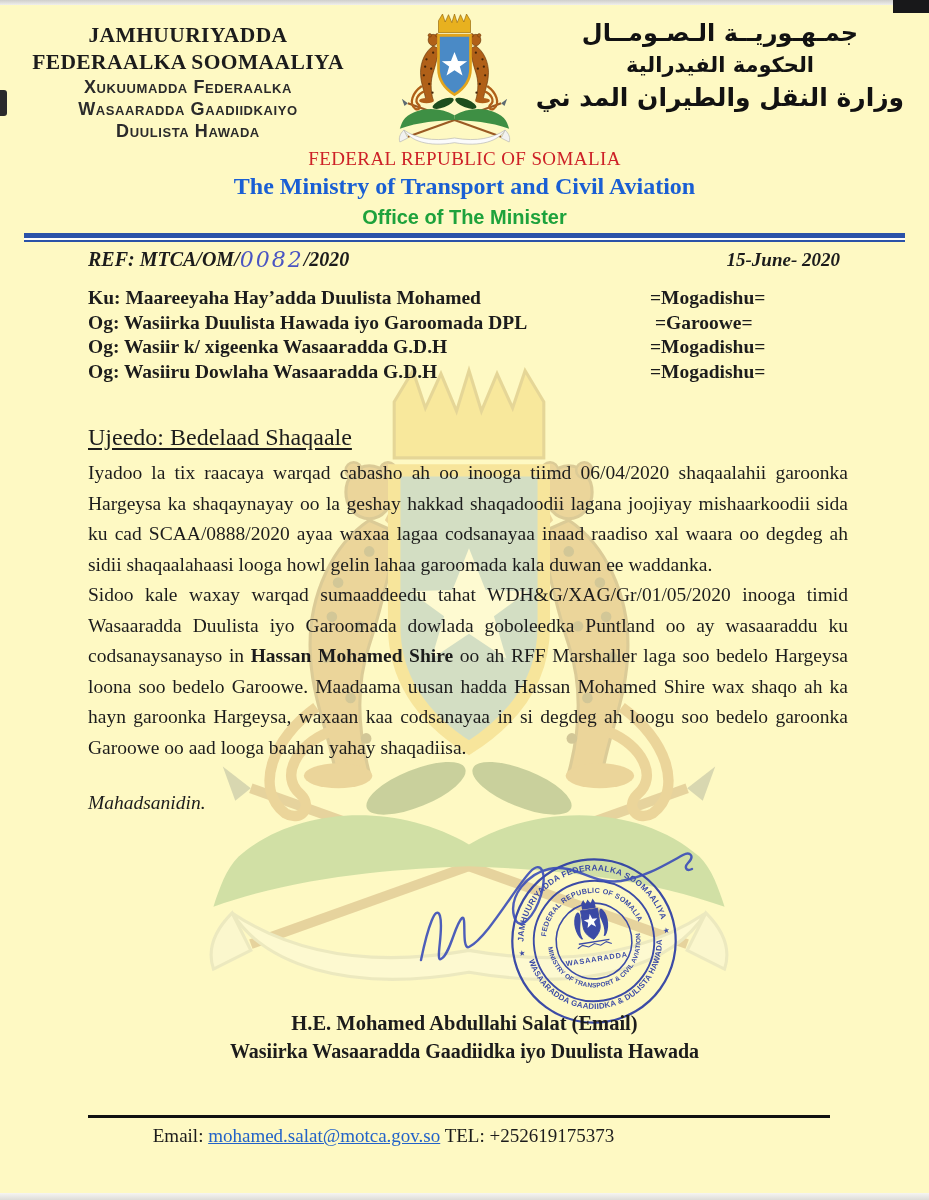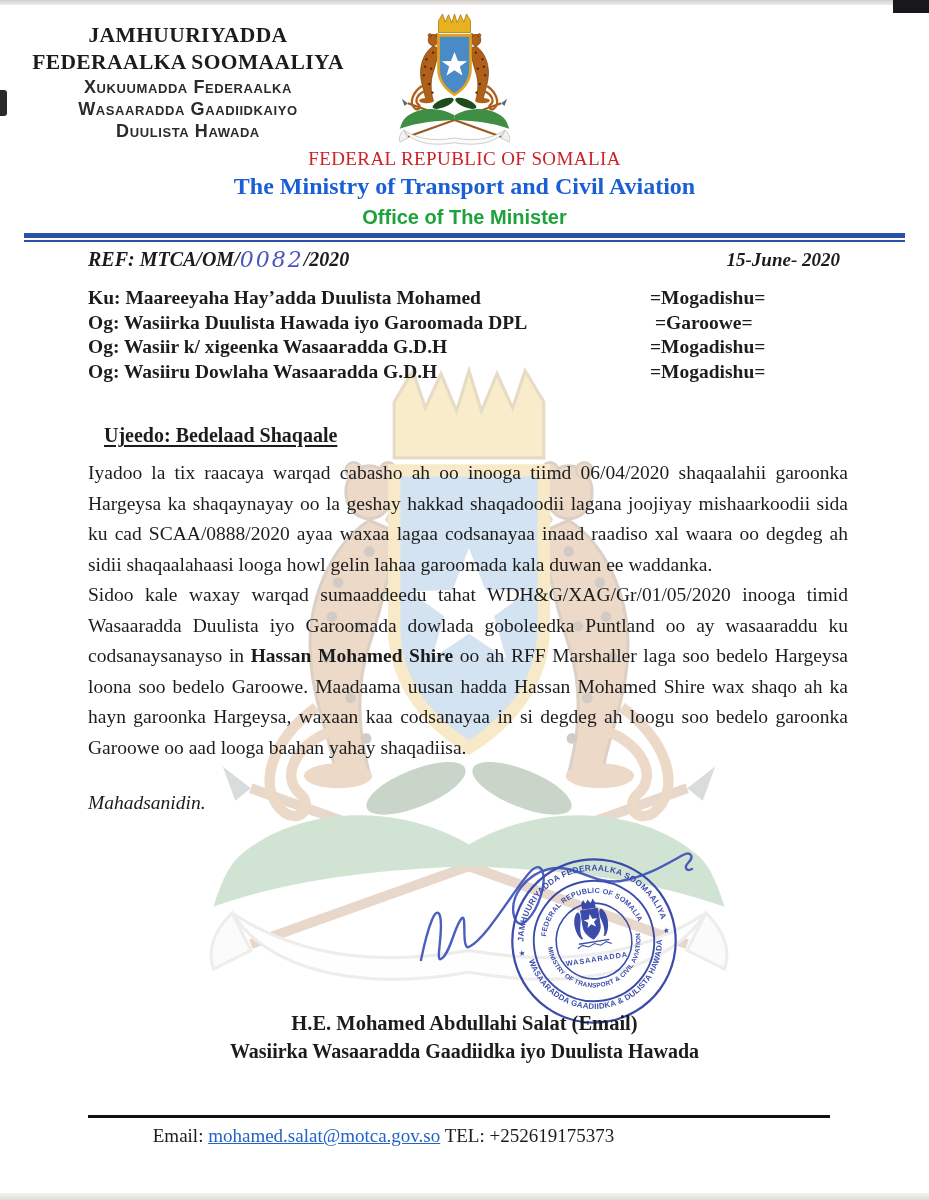--- a/index.html
+++ b/index.html
@@ -5,7 +5,7 @@
   html,body{margin:0;padding:0;background:#e9e8e5;}
   .page{
     position:relative;width:929px;height:1200px;margin:0 auto;
-    background:#ffffff;overflow:hidden;
+    background:#fef9c3;overflow:hidden;
     font-family:"Liberation Serif","DejaVu Serif",serif;color:#1c1c1c;
   }
   .page::before{content:"";position:absolute;top:0;left:0;width:100%;height:5px;

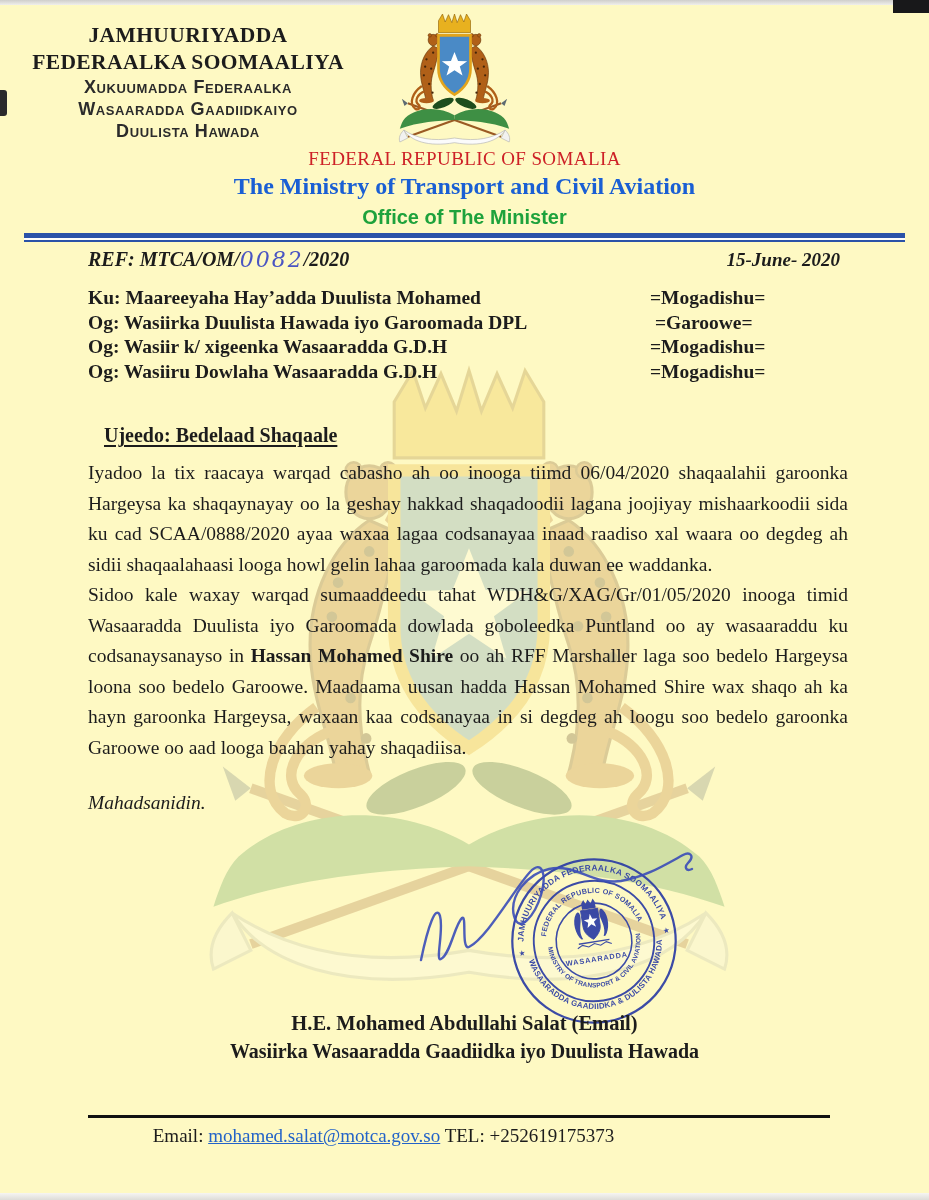--- a/index.html
+++ b/index.html
@@ -166,6 +166,11 @@
     <use href="#crest-sym"></use>
   </svg>
 
+  <div class="abs hdr-right">
+    <div class="a1">جمـهـوريــة الـصـومــال</div>
+    <div class="a2">الحكومة  الفيدرالية</div>
+    <div class="a3">وزارة النقل والطيران المد ني</div>
+  </div>
 
   <div class="abs titles">
     <div class="t-red">FEDERAL REPUBLIC OF SOMALIA</div>

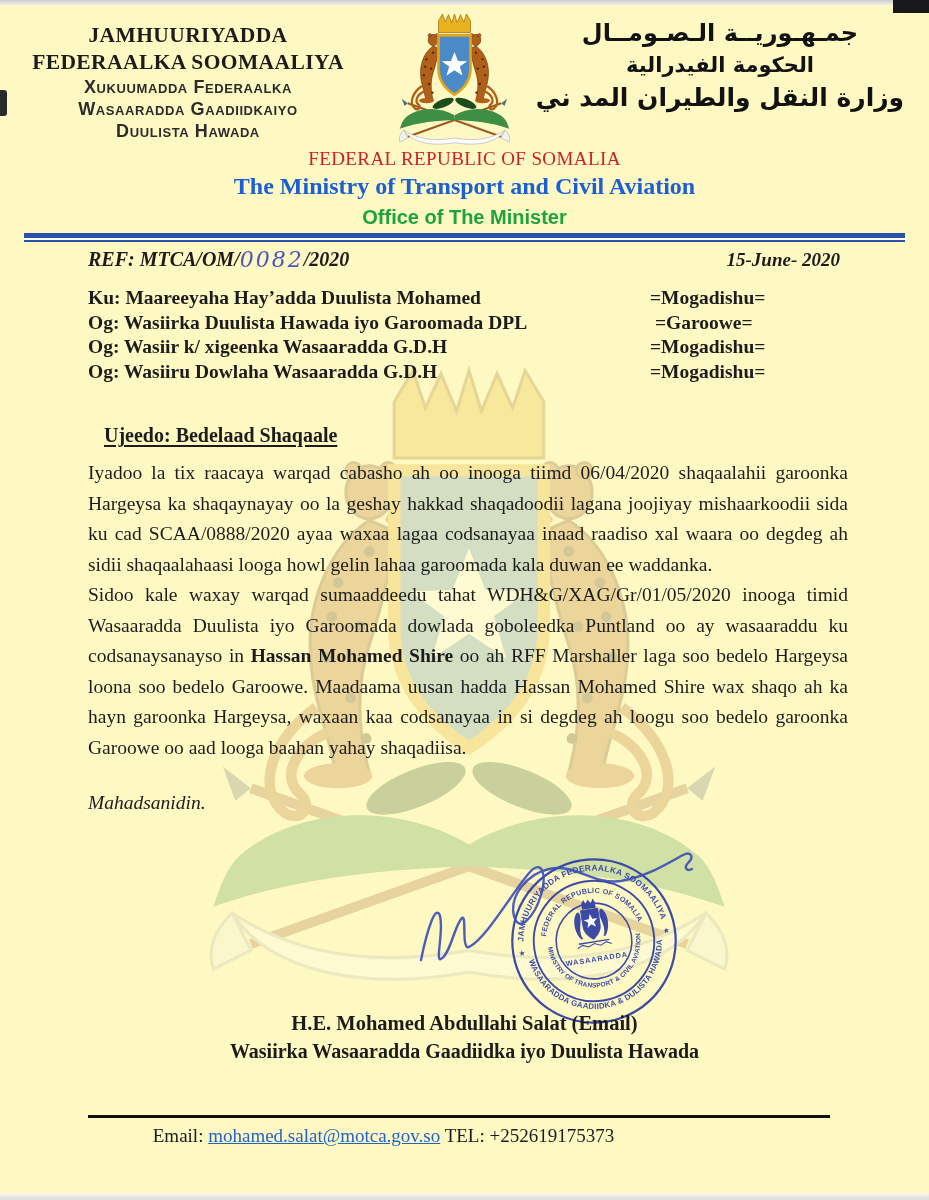--- a/index.html
+++ b/index.html
@@ -53,7 +53,7 @@
   .recips .lbl{width:562px;flex:none;}
   .recips .city{white-space:pre;}
   
-  .subject{left:104px;top:424px;z-index:2;font-weight:bold;font-size:20px;
+  .subject{left:88px;top:424px;z-index:2;font-weight:normal;font-size:24px;
     text-decoration:underline;text-underline-offset:3px;}
   
   .para{left:88px;width:760px;z-index:2;font-size:19.5px;line-height:30.5px;

